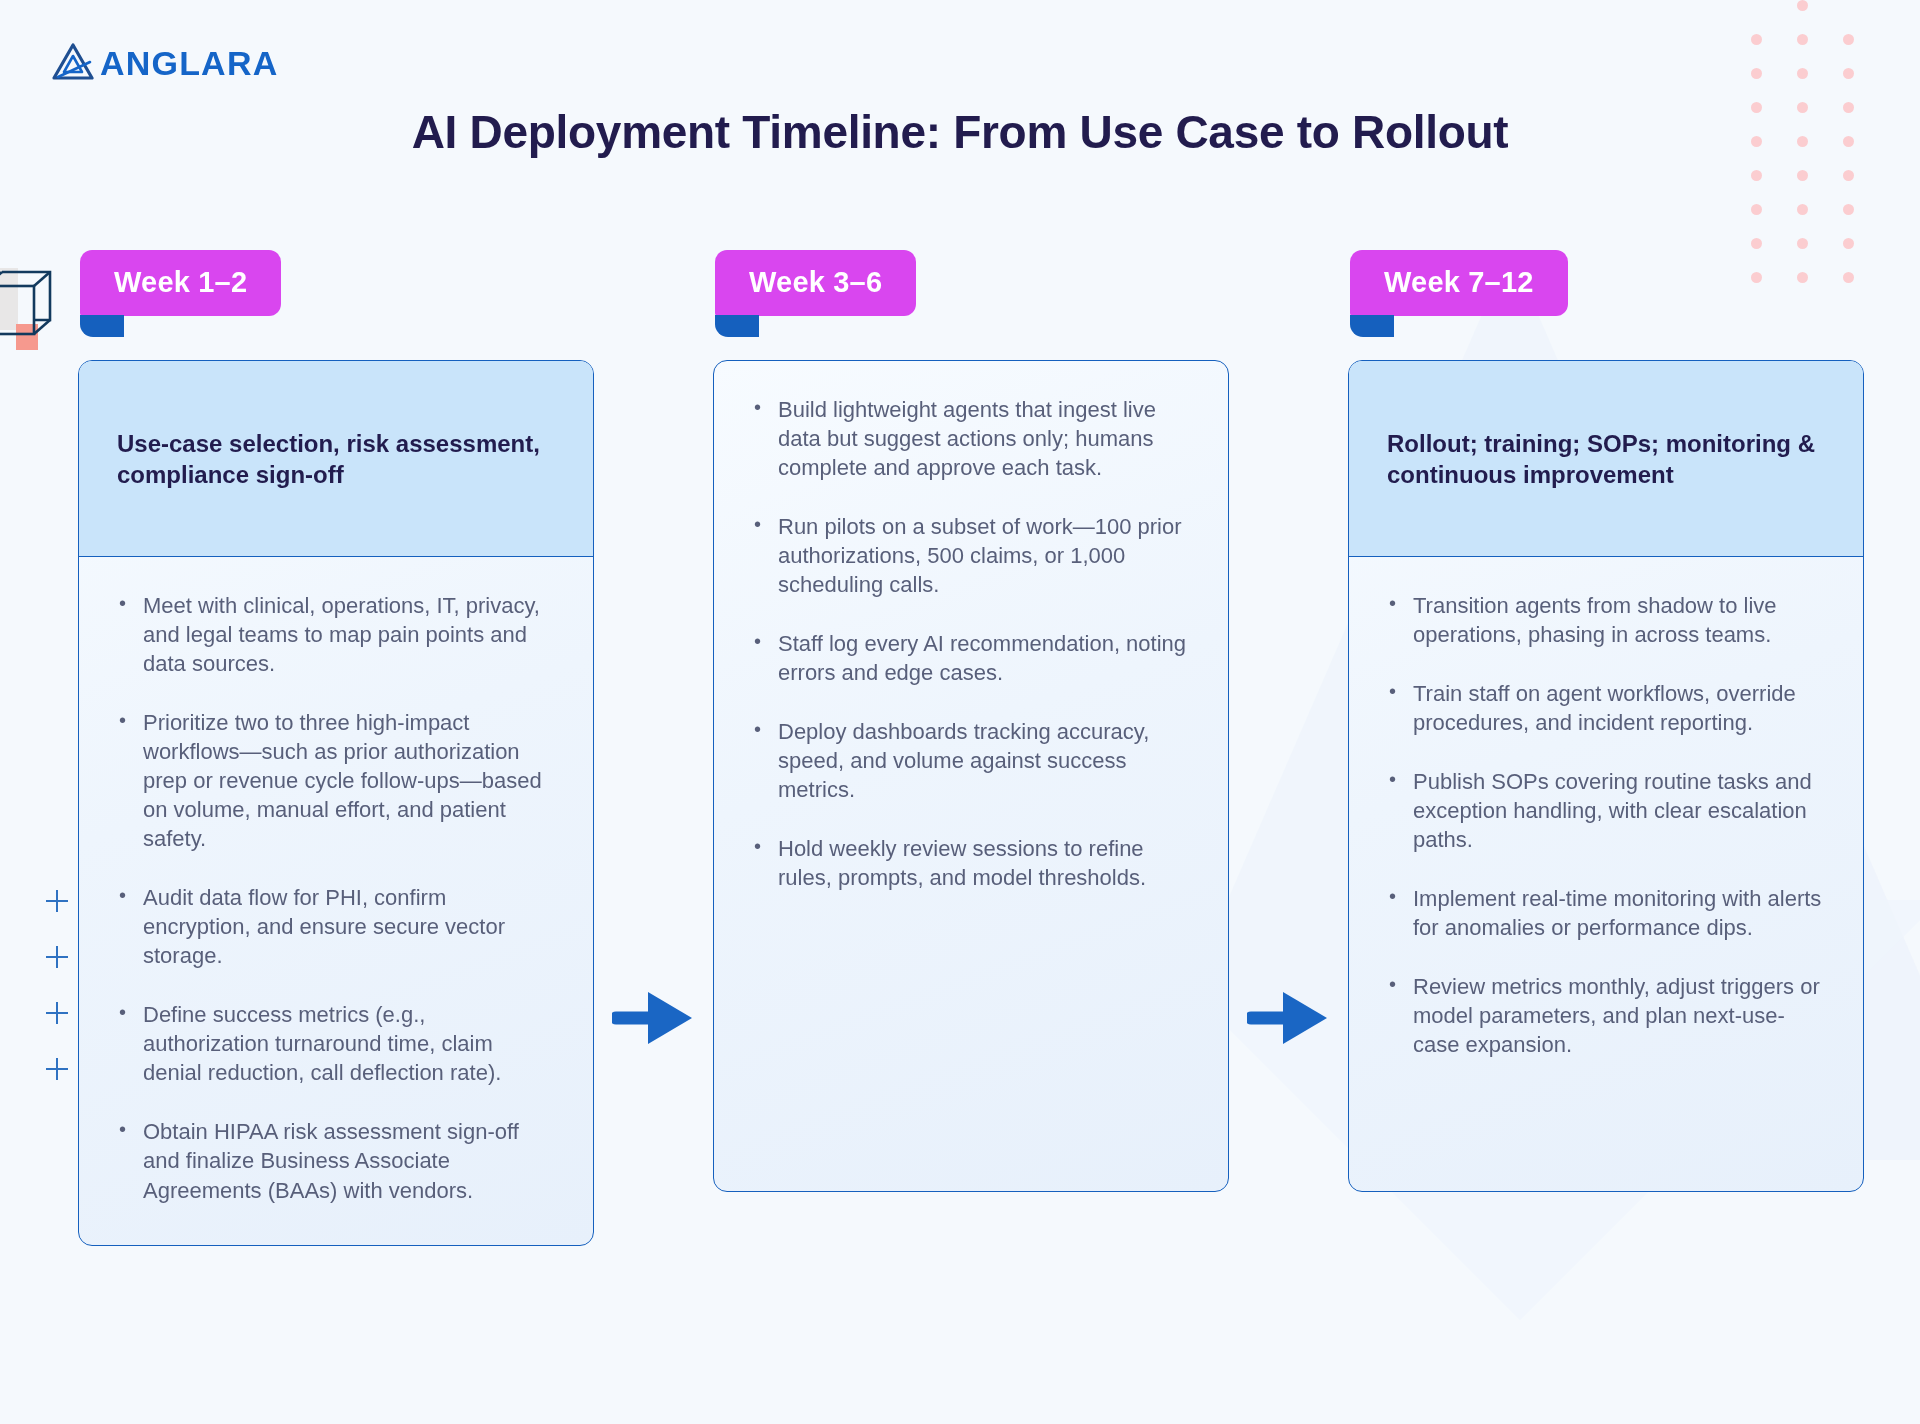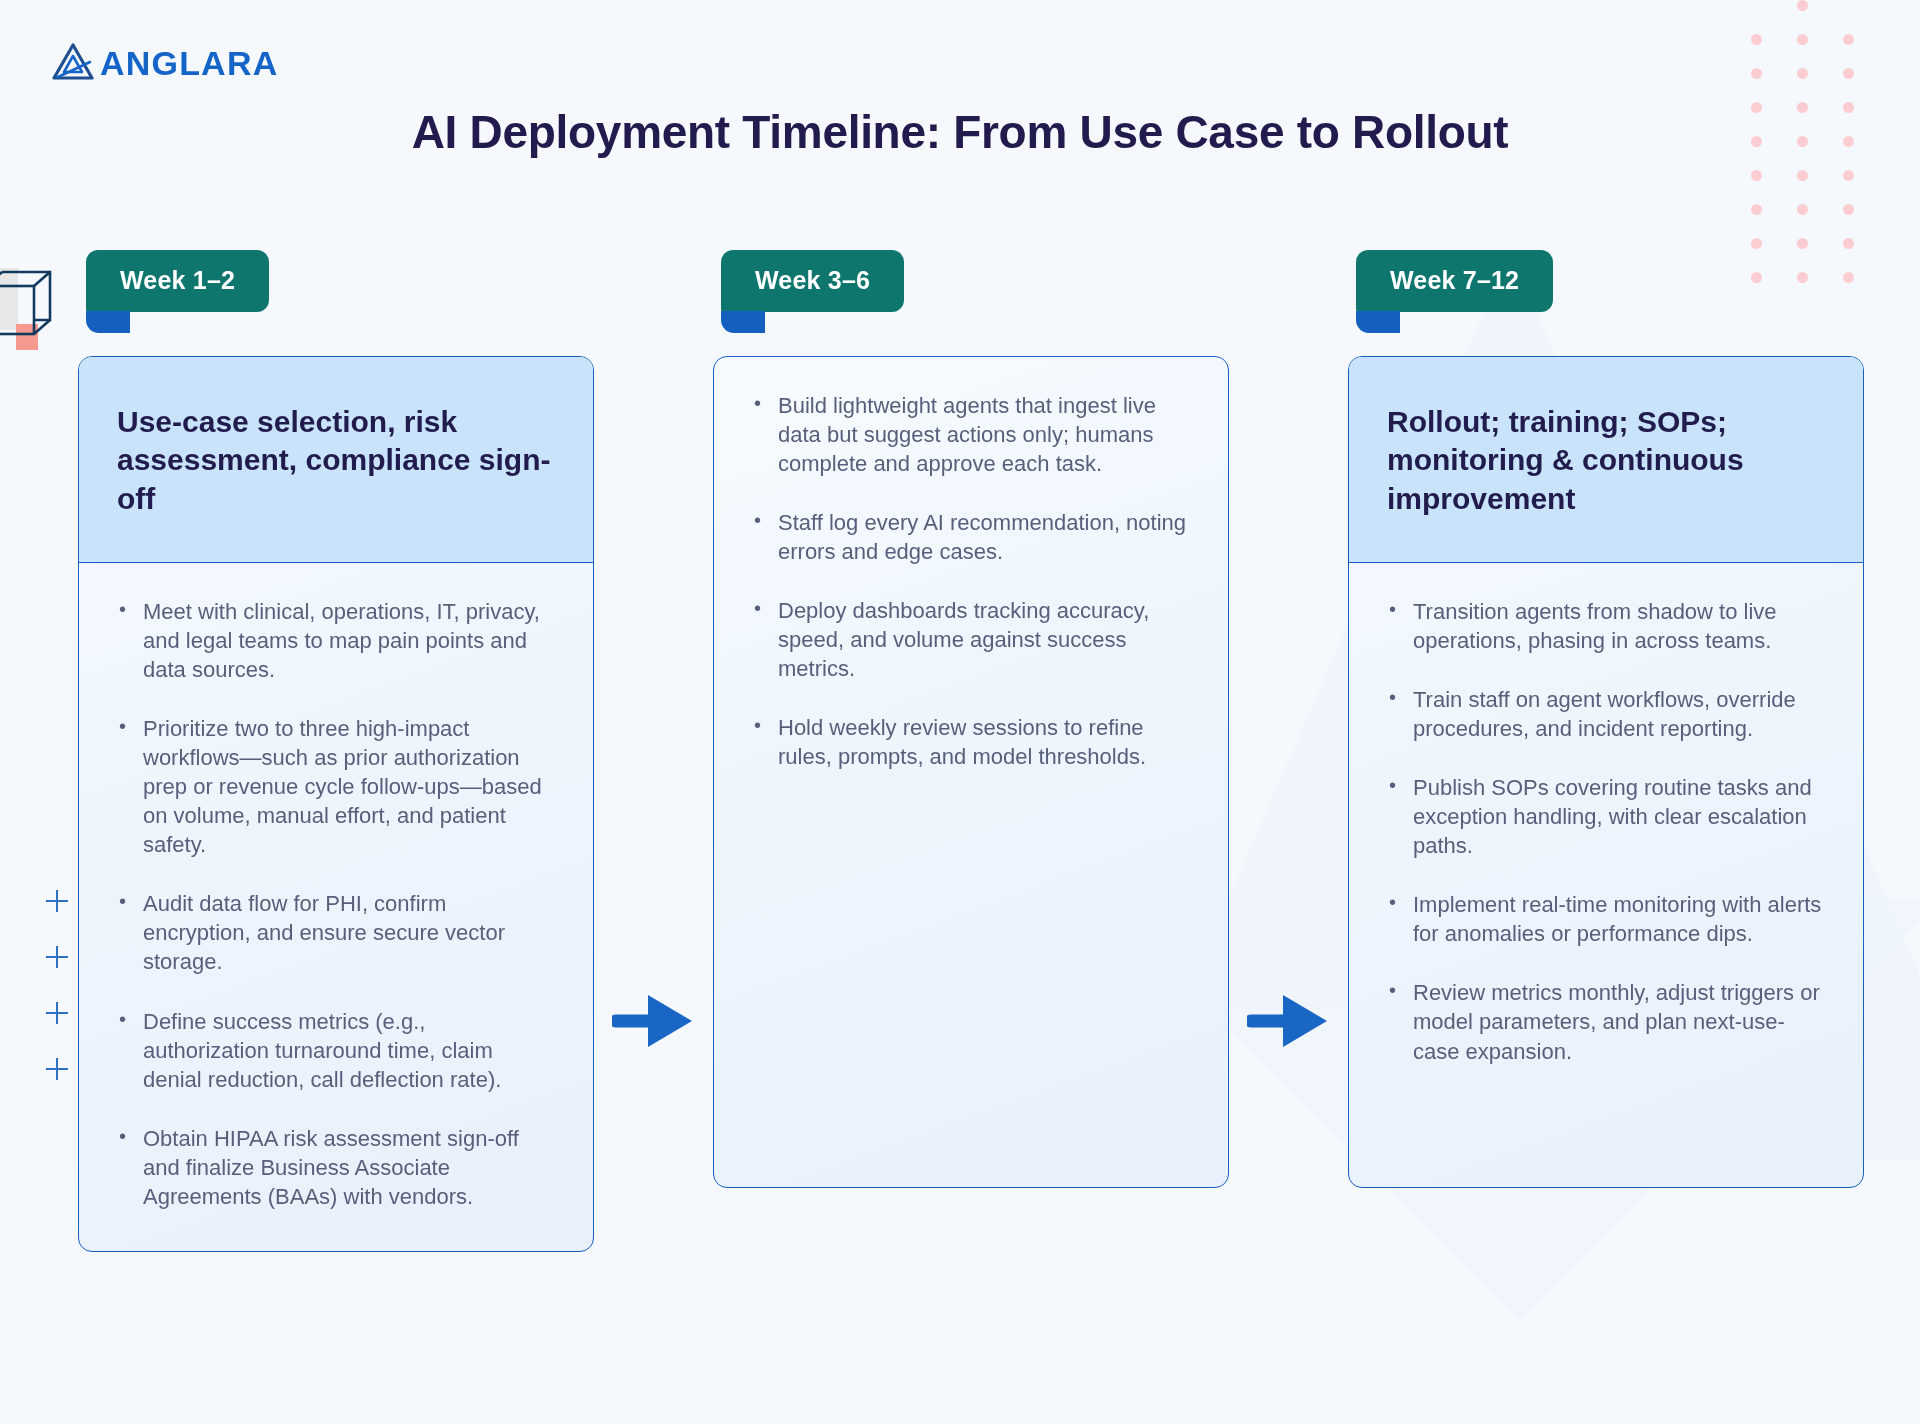--- a/index.html
+++ b/index.html
@@ -134,14 +134,14 @@
   .badge {
     position: relative;
     display: inline-block;
-    background: #0f766e;
+    background: #d946ef;
     color: #ffffff;
-    font-size: 25px;
+    font-size: 29px;
     font-weight: 700;
     letter-spacing: .2px;
     padding: 16px 34px 17px 34px;
     border-radius: 12px 12px 12px 3px;
-    margin-left: 8px;
+    margin-left: 2px;
   }
   .badge::after {
     content: "";

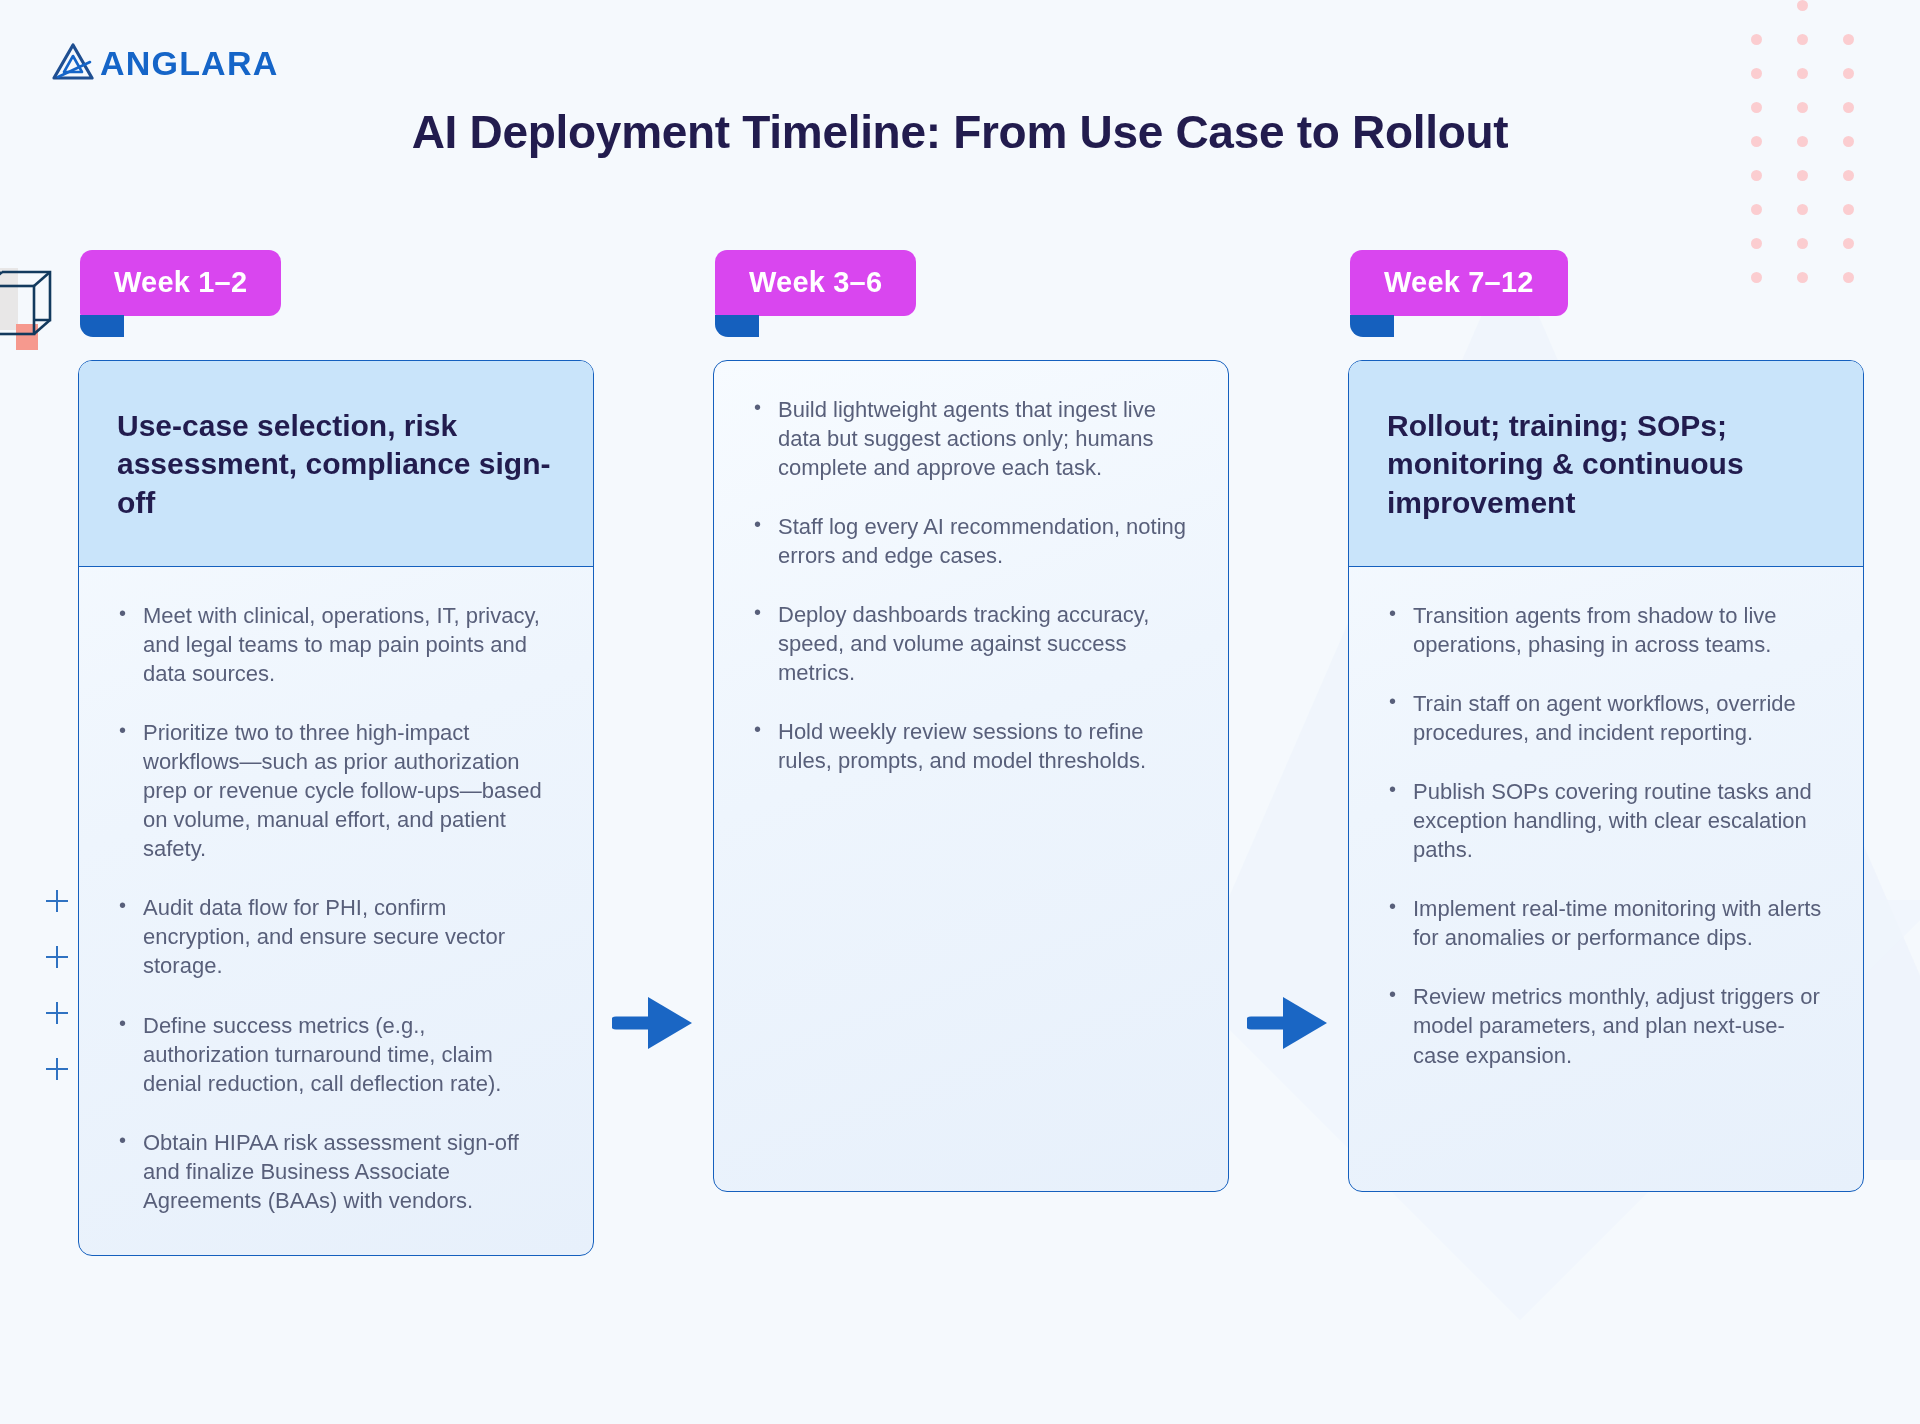--- a/index.html
+++ b/index.html
@@ -170,7 +170,7 @@
     align-items: center;
   }
   .card-head-text {
-    font-size: 30px;
+    font-size: 24px;
     font-weight: 700;
     line-height: 1.28;
     color: #221c4e;

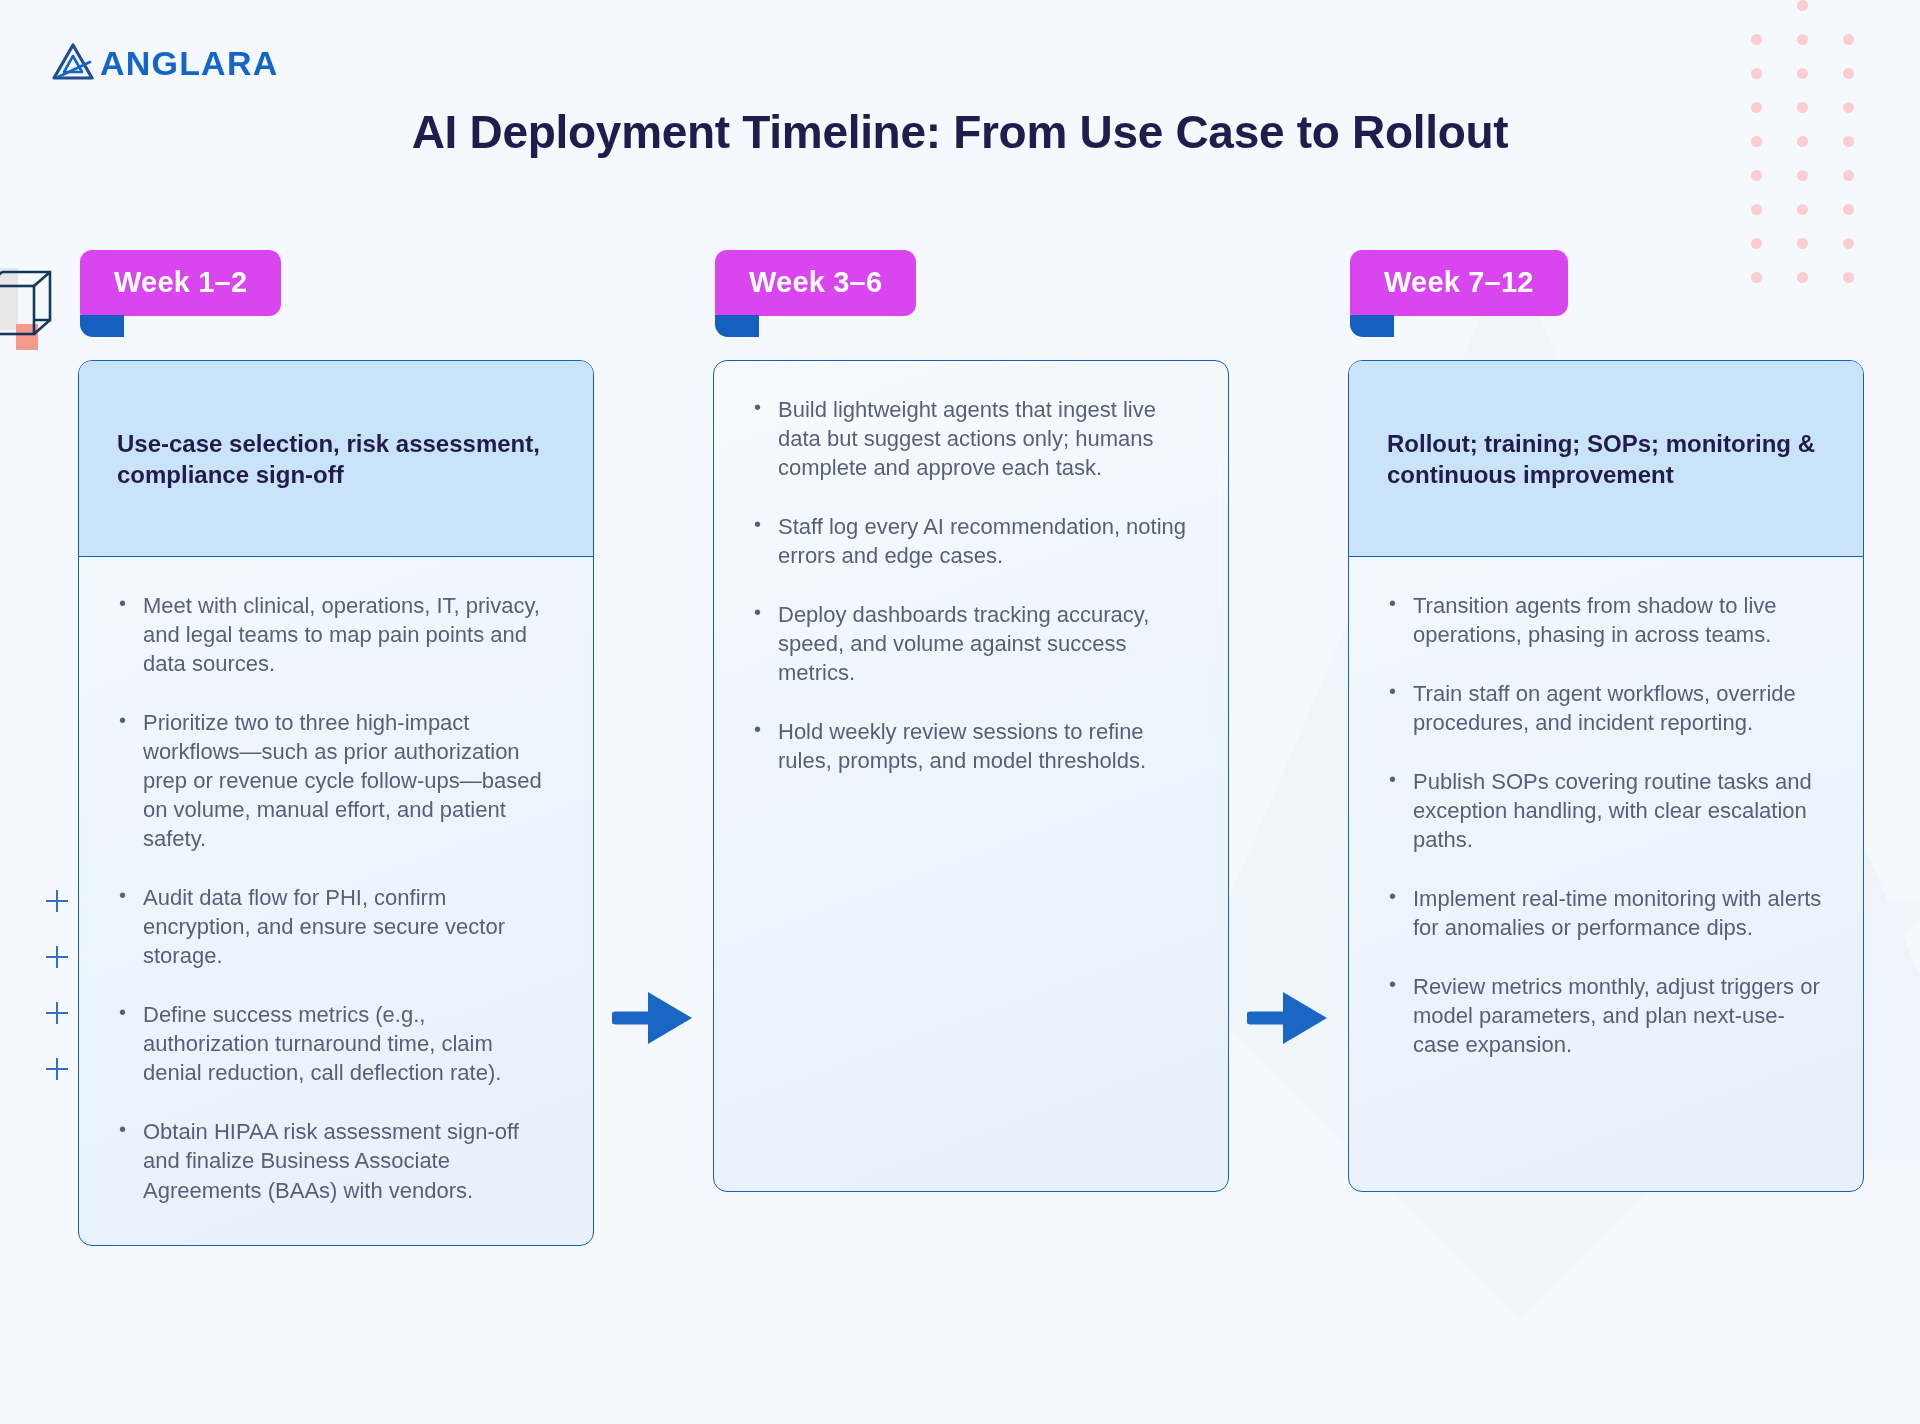--- a/index.html
+++ b/index.html
@@ -315,6 +315,7 @@
         <div class="card-body">
           <ul class="bullets">
             <li class="bullet">Build lightweight agents that ingest live data but suggest actions only; humans complete and approve each task.</li>
+            <li class="bullet">Run pilots on a subset of work—100 prior authorizations, 500 claims, or 1,000 scheduling calls.</li>
             <li class="bullet">Staff log every AI recommendation, noting errors and edge cases.</li>
             <li class="bullet">Deploy dashboards tracking accuracy, speed, and volume against success metrics.</li>
             <li class="bullet">Hold weekly review sessions to refine rules, prompts, and model thresholds.</li>

